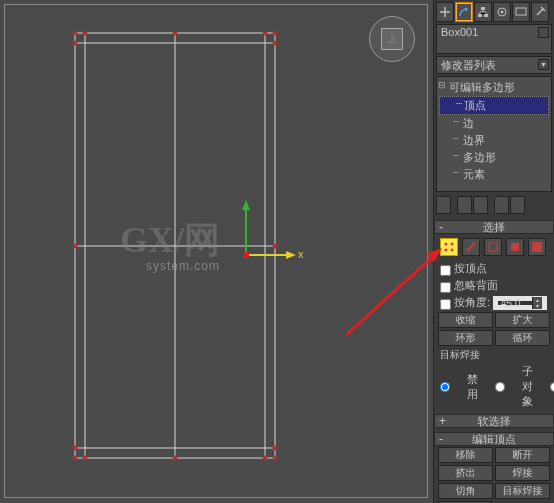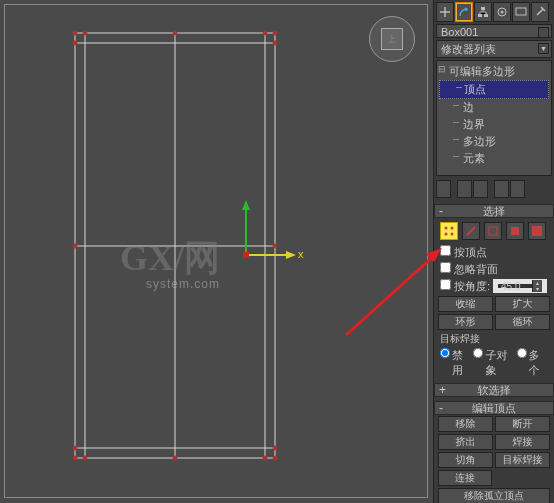--- a/index.html
+++ b/index.html
@@ -19,7 +19,7 @@
 .tab{width:18px;height:20px;margin-right:1px;background:#4e4e4e;display:flex;align-items:center;justify-content:center;border:1px solid #222}
 .tab.active{border:1px solid #d87a00;box-shadow:0 0 0 1px #ffae33 inset}
 .tab svg{width:14px;height:14px}
-.nameband{height:14px;background:#4e4e4e;margin:2px;border:1px solid #222;padding:1px 4px;position:relative}
+.nameband{height:30px;background:#4e4e4e;margin:2px;border:1px solid #222;padding:1px 4px;position:relative}
 .nameband .sq{position:absolute;right:2px;top:2px;width:11px;height:11px;background:#4a4a4a;border:1px solid #222}
 .dd{height:18px;background:#4e4e4e;margin:0 2px 2px;border:1px solid #222;padding:1px 4px;position:relative}
 .dd .arr{position:absolute;right:2px;top:2px;width:11px;height:11px;background:#4a4a4a;border:1px solid #222;text-align:center;line-height:9px;font-size:8px}

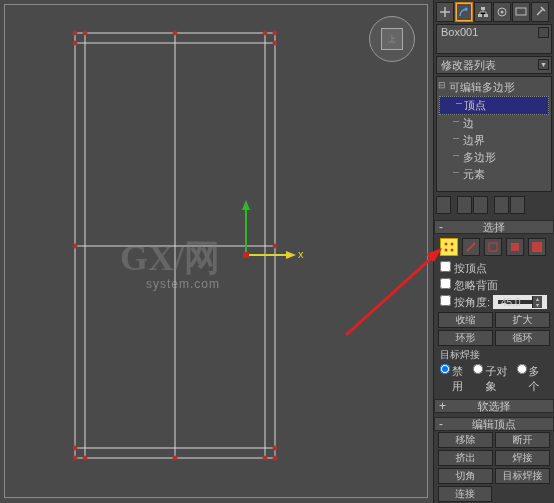--- a/index.html
+++ b/index.html
@@ -12,7 +12,7 @@
 .viewcube{position:absolute;right:18px;top:16px;width:46px;height:46px;border:1px solid #999;border-radius:50%;background:#555;display:flex;align-items:center;justify-content:center}
 .viewcube .face{width:22px;height:22px;border:1px solid #aaa;background:#666;font-size:9px;text-align:center;line-height:20px;color:#888}
 .gizmo{position:absolute;left:236px;top:200px;width:70px;height:80px;pointer-events:none}
-.watermark{position:absolute;left:120px;top:234px;color:#888;opacity:.45;font-size:36px;font-weight:700;pointer-events:none;font-family:Georgia,serif}
+.watermark{position:absolute;left:120px;top:216px;color:#888;opacity:.45;font-size:36px;font-weight:700;pointer-events:none;font-family:Georgia,serif}
 .watermark .s{font-size:12px;font-weight:400;letter-spacing:1px;display:block;margin-top:-6px;margin-left:26px}
 .panel{position:absolute;right:0;top:0;width:121px;height:503px;background:#3a3a3a;border-left:1px solid #222}
 .tabrow{height:22px;background:#3a3a3a;display:flex;padding:2px 2px 0}

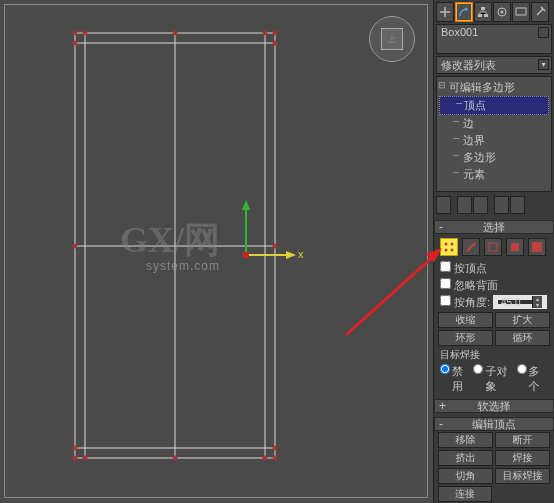--- a/index.html
+++ b/index.html
@@ -37,7 +37,7 @@
 .subobj{display:flex;gap:4px;padding:4px 6px}
 .subobj .so{width:18px;height:18px;border:1px solid #222;background:#4e4e4e;display:flex;align-items:center;justify-content:center}
 .subobj .so.active{background:#fce94f;border:1px solid #c4a000}
-.chkrow{display:flex;align-items:flex-start;padding:1px 6px;gap:3px}
+.chkrow{display:flex;align-items:flex-end;padding:1px 6px;gap:3px}
 .chkrow input{width:11px;height:11px}
 .spin{display:inline-flex;align-items:center;border:5px solid #e5e5e5;background:#333;height:14px}
 .spin .v{width:34px;padding:0 3px;font-size:10px}

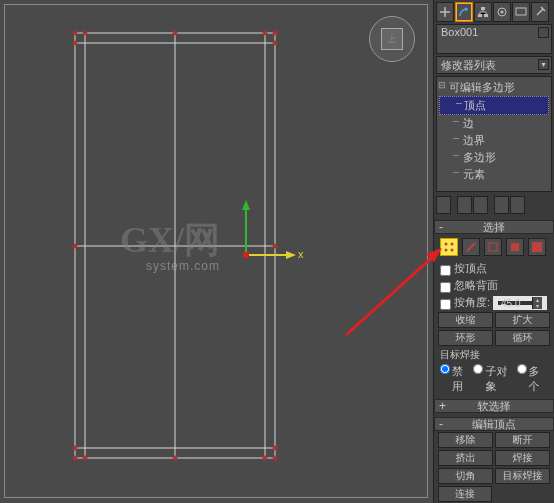--- a/index.html
+++ b/index.html
@@ -47,7 +47,7 @@
 .btnrow{display:flex;gap:2px;padding:1px 4px}
 .btnrow .btn{flex:1}
 .lbl{padding:1px 6px;font-size:10px}
-.radrow{display:flex;gap:2px;padding:1px 6px;font-size:10px;}
+.radrow{display:flex;gap:17px;padding:1px 6px;font-size:10px;align-items:center}
 .radrow input{width:10px;height:10px}
 .seltext{text-align:right;padding:2px 6px;font-size:10px}
 .arrow{position:absolute;pointer-events:none}

